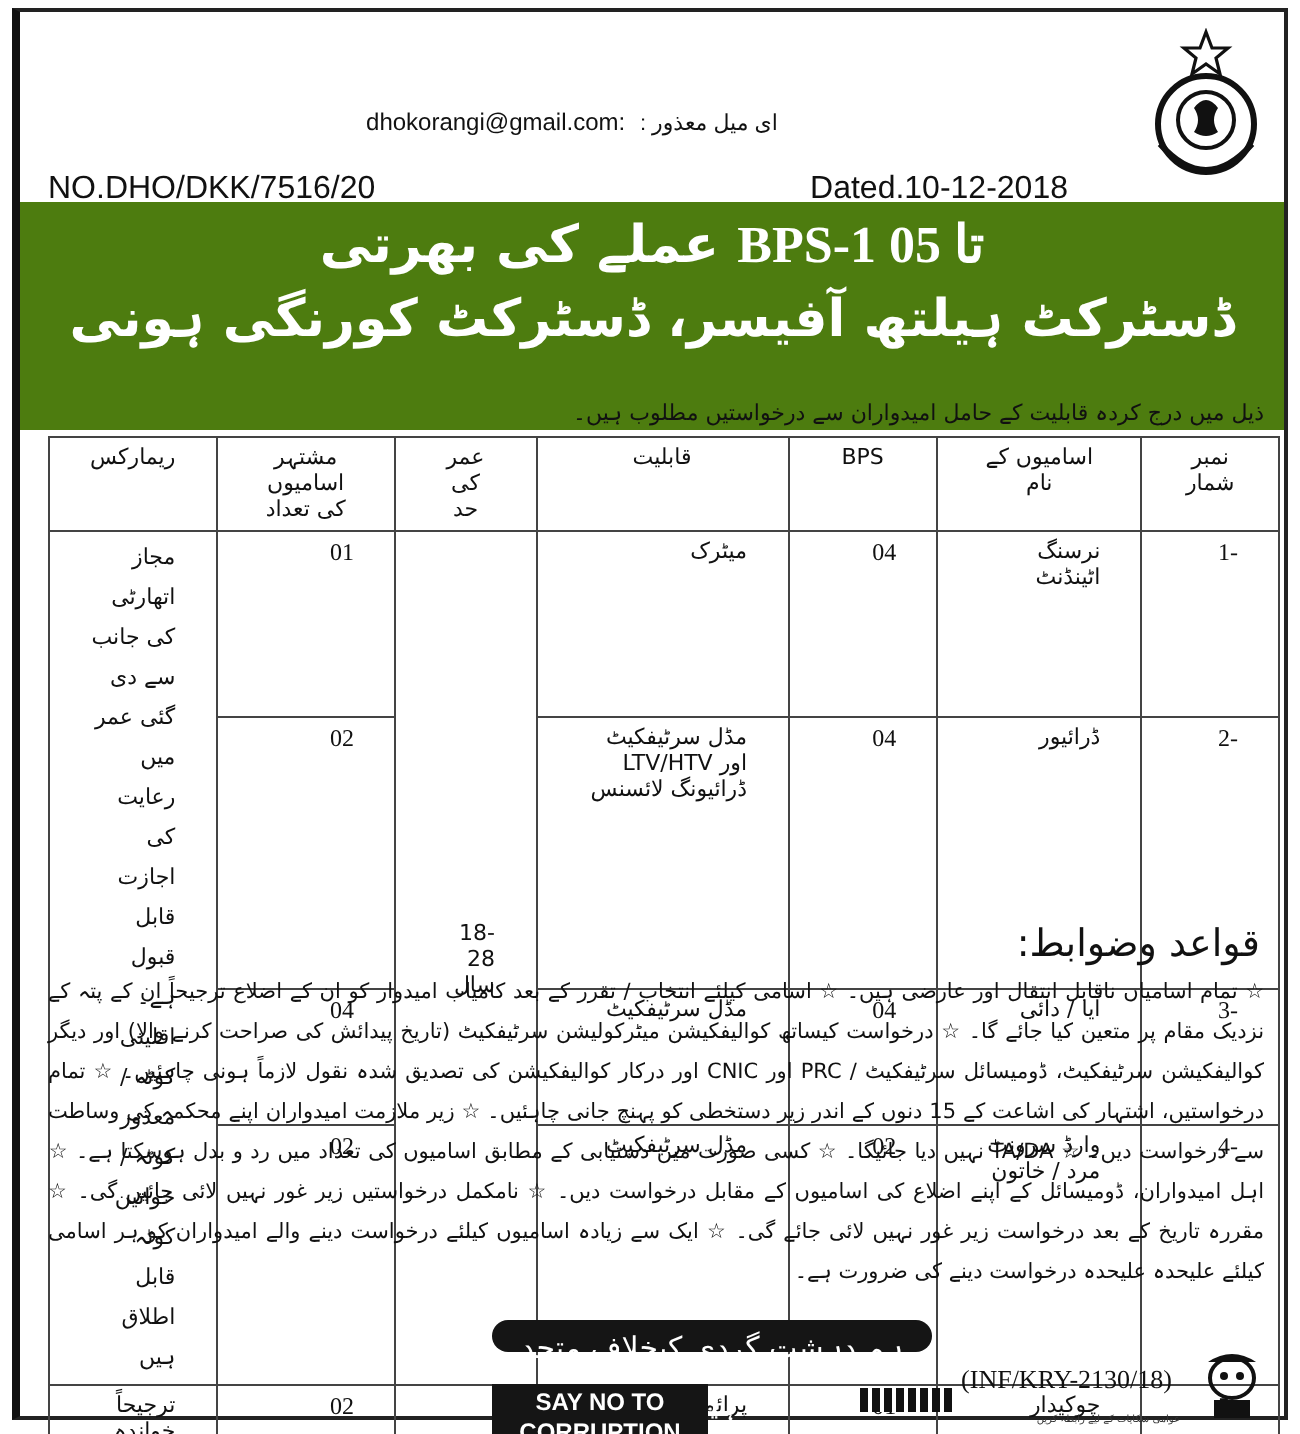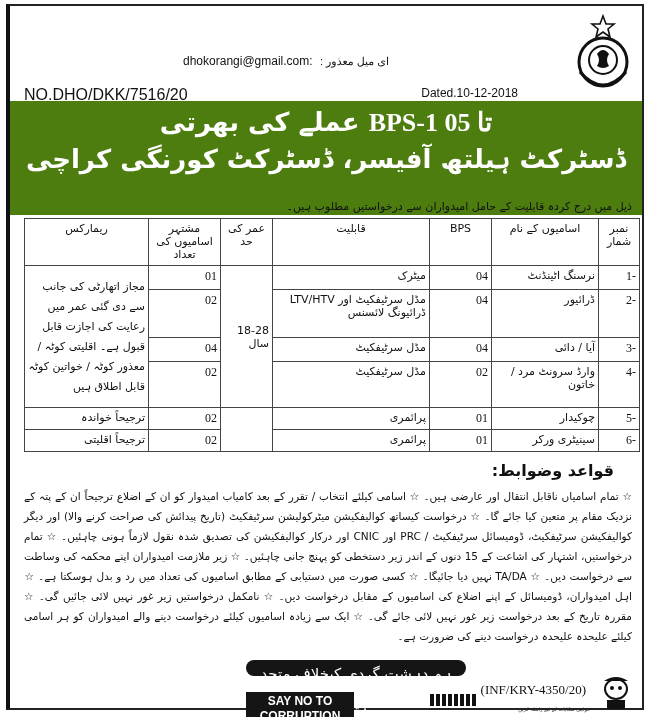--- a/index.html
+++ b/index.html
@@ -10,7 +10,7 @@
   .hdr-email { position:absolute; left:0; right:80px; top:48px; text-align:center; font-size:12px; font-family:"Liberation Sans", sans-serif; }
   .hdr-email .u { direction:rtl; unicode-bidi:embed; font-size:11px; margin-left:4px; }
   .ref-no { position:absolute; left:14px; top:80px; font-size:16px; font-family:"Liberation Sans", sans-serif; }
-  .dated { position:absolute; right:124px; top:80px; font-size:12px; font-family:"Liberation Sans", sans-serif; }
+  .dated { position:absolute; right:108px; top:80px; font-size:16px; font-family:"Liberation Sans", sans-serif; }
   .emblem { position:absolute; right:8px; top:8px; width:62px; height:82px; }
   .banner { position:absolute; left:0; right:0; top:95px; height:114px; background:#4d7c0f; color:#fff; text-align:center; }
   .banner .l1 { font-size:26px; font-weight:bold; margin-top:6px; direction:rtl; }

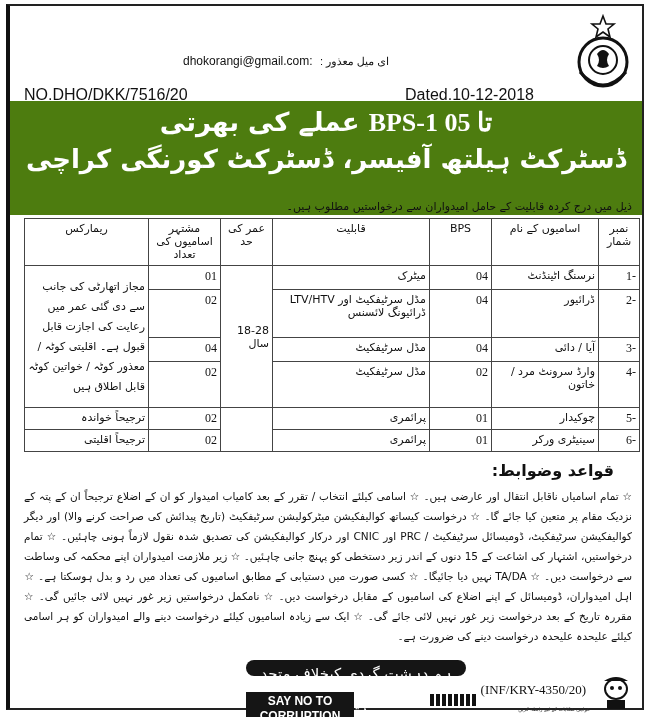--- a/index.html
+++ b/index.html
@@ -61,7 +61,7 @@
       <span class="en">BPS-1 تا 05</span>
       <span>عملے کی بھرتی</span>
     </div>
-    <div class="l2">ڈسٹرکٹ ہیلتھ آفیسر، ڈسٹرکٹ کورنگی کراچی</div>
+    <div class="l2">ڈسٹرکٹ ہیلتھ آفیسر، ڈسٹرکٹ کورنگی ہونی</div>
   </div>
 
   <div class="intro">ذیل میں درج کردہ قابلیت کے حامل امیدواران سے درخواستیں مطلوب ہیں۔</div>

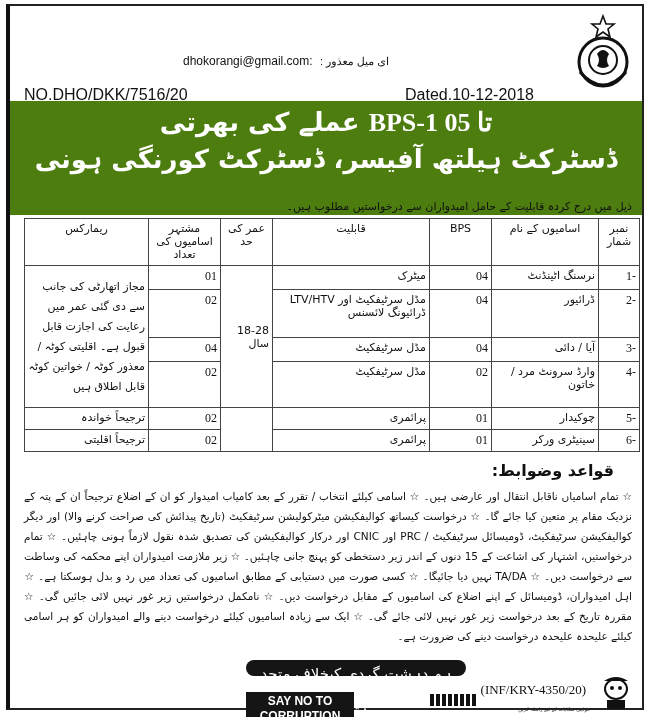--- a/index.html
+++ b/index.html
@@ -18,7 +18,7 @@
   .banner .l2 { font-size:26px; font-weight:bold; margin-top:6px; direction:rtl; }
   .intro { position:absolute; right:10px; top:194px; font-size:11px; direction:rtl; }
   table.posts { position:absolute; left:14px; top:212px; width:616px; border-collapse:collapse; font-size:11px; }
-  table.posts th, table.posts td { border:1px solid #444; vertical-align:top; padding:3px 3px; }
+  table.posts th, table.posts td { border:1px solid #444; vertical-align:top; padding:3px 20px; }
   table.posts th { font-weight:normal; height:40px; }
   table.posts td.num { font-family:Liberation Serif, serif; font-size:12px; }
   .col-sr { width:34px; } .col-name { width:100px; } .col-bps { width:55px; } .col-qual { width:150px; }

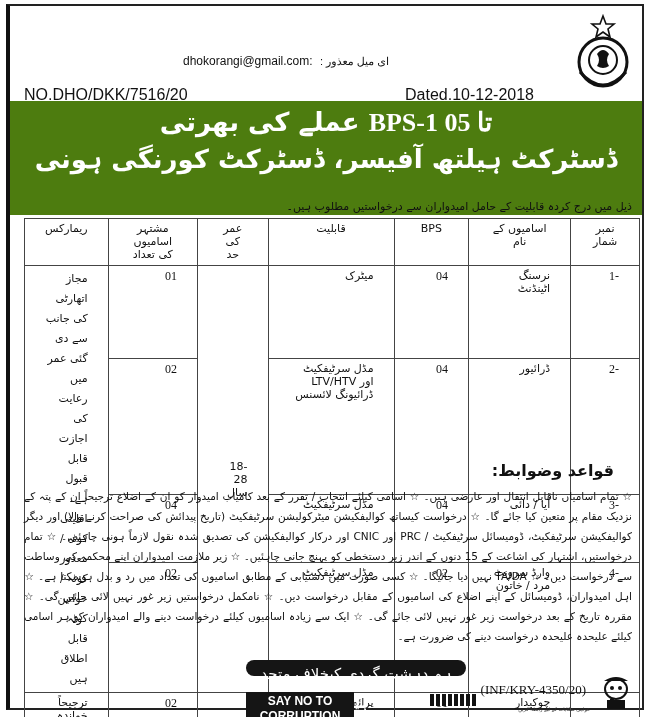--- a/index.html
+++ b/index.html
@@ -23,7 +23,7 @@
   table.posts td.num { font-family:Liberation Serif, serif; font-size:12px; }
   .col-sr { width:34px; } .col-name { width:100px; } .col-bps { width:55px; } .col-qual { width:150px; }
   .col-age { width:45px;margin-left:35px; } .col-count { width:65px; } .col-rem { width:auto; }
-  .rules-h { position:absolute; right:28px; top:455px; font-size:16px; font-weight:bold; direction:rtl; }
+  .rules-h { position:absolute; right:12px; top:455px; font-size:19px; font-weight:normal; direction:rtl; }
   .rules { position:absolute; left:14px; right:10px; top:480px; font-size:10.5px; line-height:20px; direction:rtl; text-align:justify; }
   .sign { position:absolute; left:20px; top:650px; width:210px; text-align:center; direction:rtl; }
   .sign .lbl { font-size:11px; }

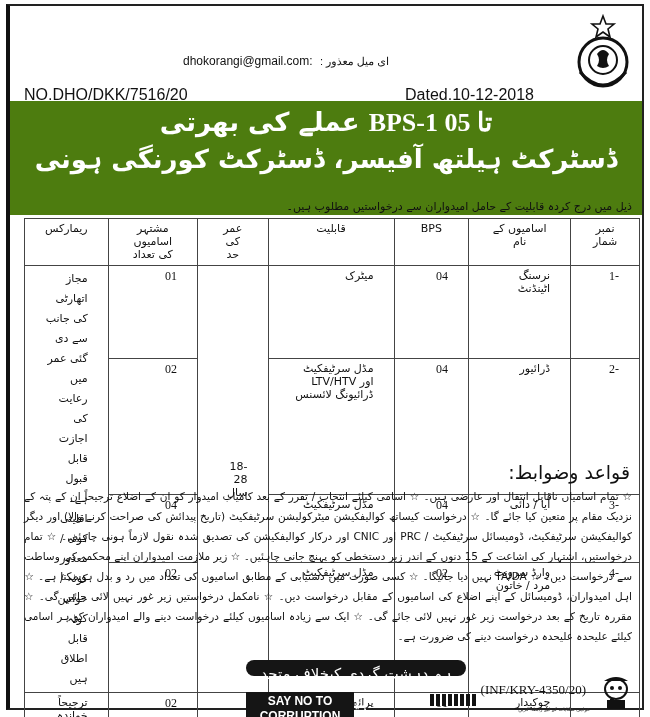--- a/index.html
+++ b/index.html
@@ -139,7 +139,7 @@
 
   <div class="barcode"></div>
   <div class="tiny">عوامی شکایات کے لیے رابطہ کریں</div>
-  <div class="inf">(INF/KRY-4350/20)</div>
+  <div class="inf">(INF/KRY-2130/18)</div>
 
   <svg class="mascot" viewBox="0 0 36 36">
     <ellipse cx="18" cy="13" rx="11" ry="10" fill="none" stroke="#111" stroke-width="2"></ellipse>

